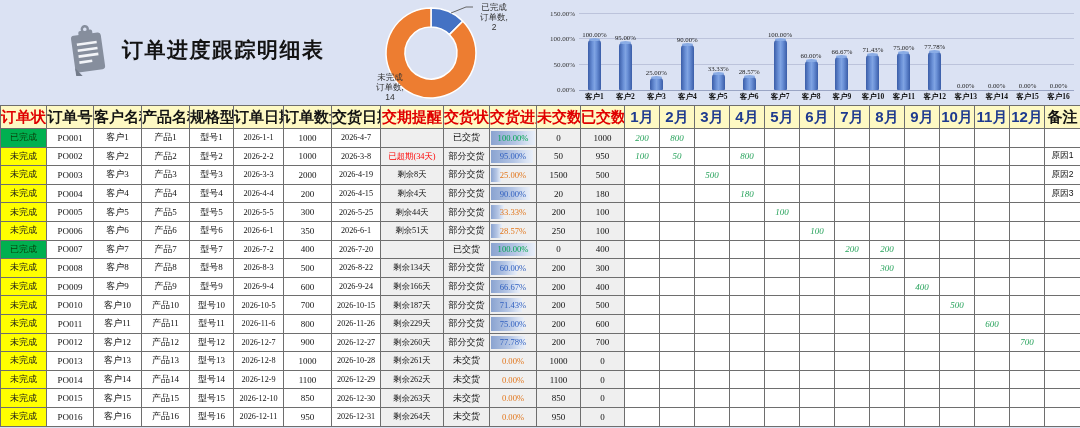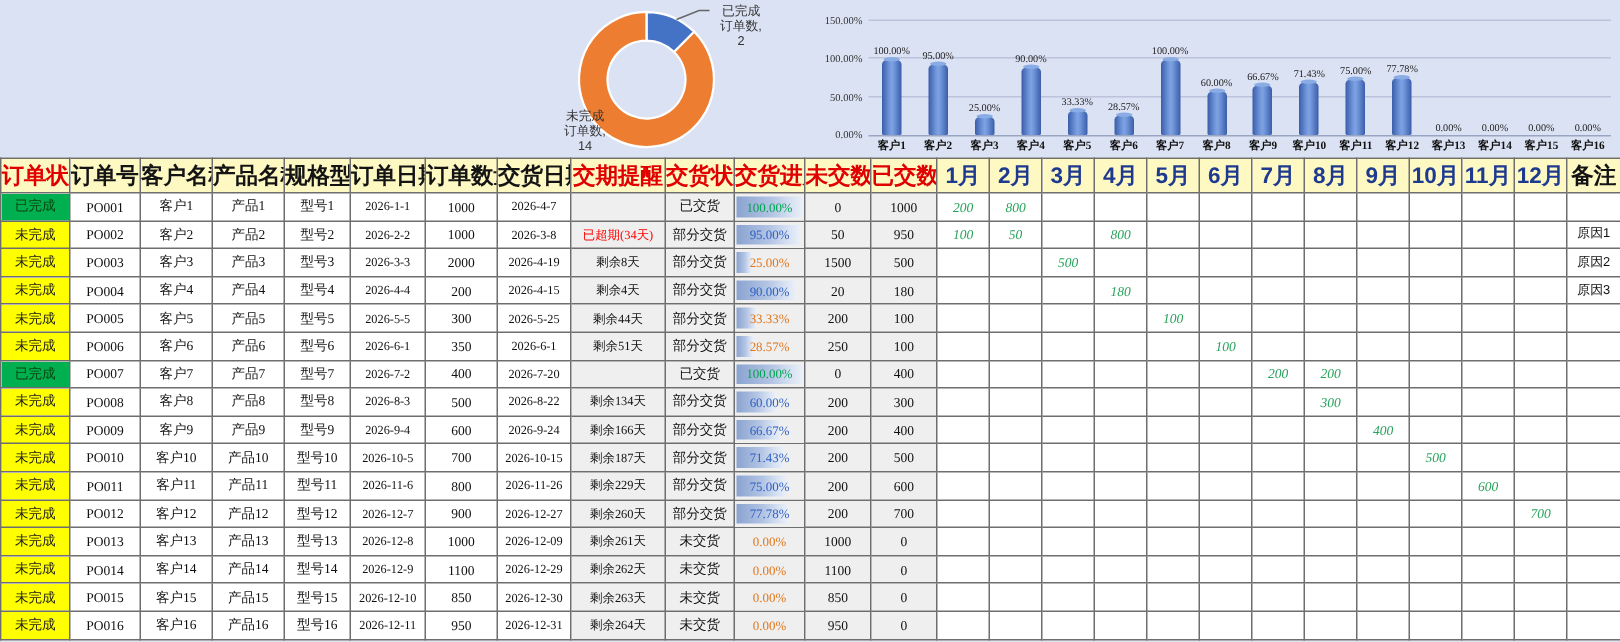--- a/index.html
+++ b/index.html
@@ -69,6 +69,22 @@
 <div class="app">
   <div class="top">
 
+    <div class="title-wrap">
+      <svg width="44" height="52" viewBox="0 0 44 52">
+        <g transform="rotate(-8 22 28)">
+          <rect x="7" y="10" width="30" height="37" rx="3" fill="#868e9d"></rect>
+          <polygon points="7,42 14,52 7,52" fill="#737b8a"></polygon>
+          <rect x="12" y="18" width="20" height="2.6" fill="#f2f4f8"></rect>
+          <rect x="12" y="24" width="20" height="2.6" fill="#f2f4f8"></rect>
+          <rect x="12" y="30" width="20" height="2.6" fill="#f2f4f8"></rect>
+          <rect x="12" y="36" width="13" height="2.6" fill="#f2f4f8"></rect>
+          <rect x="15" y="6" width="14" height="8" rx="2" fill="#868e9d"></rect>
+          <circle cx="22" cy="5" r="4.2" fill="#868e9d"></circle>
+          <circle cx="22" cy="5" r="1.8" fill="#dbe2f3"></circle>
+        </g>
+      </svg>
+      <div class="title">订单进度跟踪明细表</div>
+    </div>
 
     <svg class="donut" width="190" height="104" viewBox="0 0 190 104">
       <path id="slice-done" class="slice" d="M63.00007853981634,8.000000000068539 A45,45 0 0 1 94.81980515339464,21.18019484660536 L81.38477631085024,34.61522368914976 A26,26 0 0 0 63.00004537856055,27.000000000039602 Z" fill="#4472c4"></path>

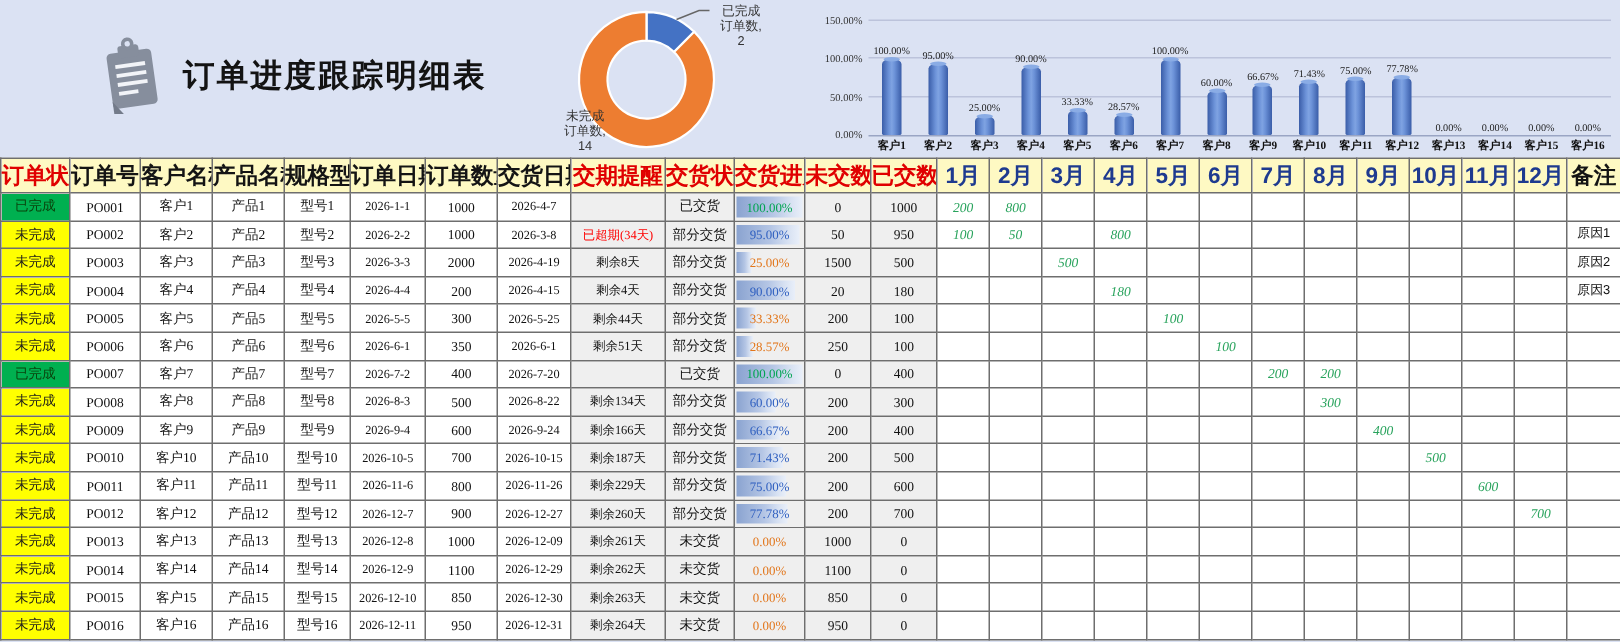--- a/index.html
+++ b/index.html
@@ -595,7 +595,7 @@
           <td>型号13</td>
           <td class="date">2026-12-8</td>
           <td>1000</td>
-          <td class="date">2026-12-09</td>
+          <td class="date">2026-10-28</td>
           <td class="gray reminder">剩余261天</td>
           <td class="gray">未交货</td>
           <td class="prog"><span class="pval p-orange">0.00%</span></td>

